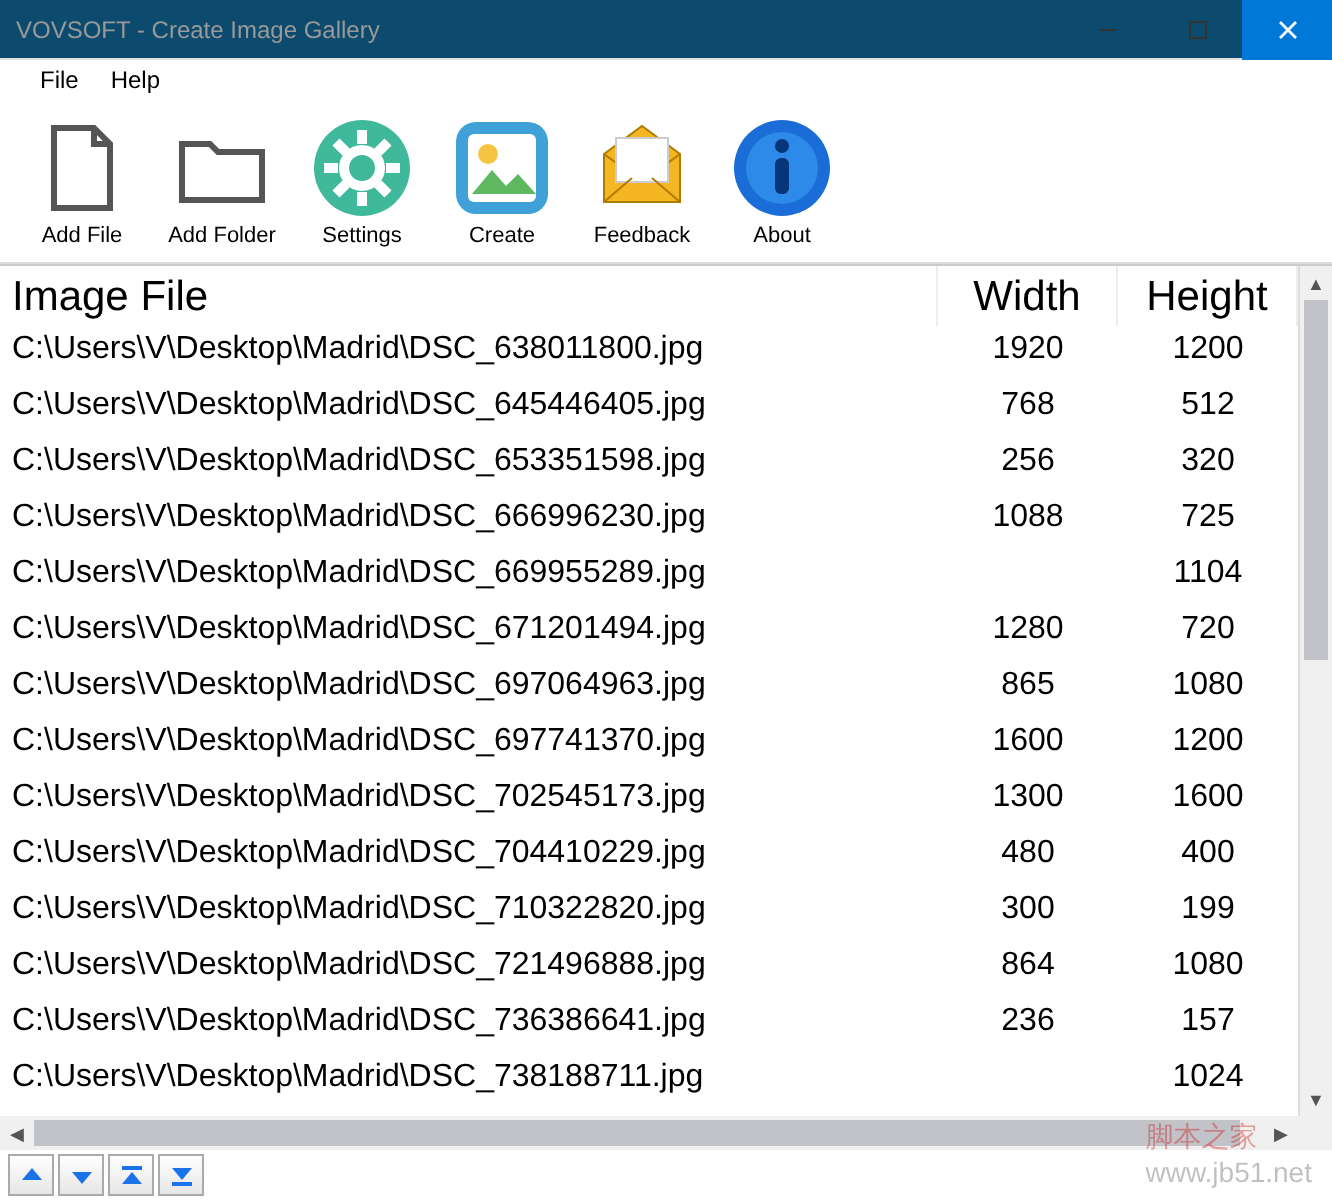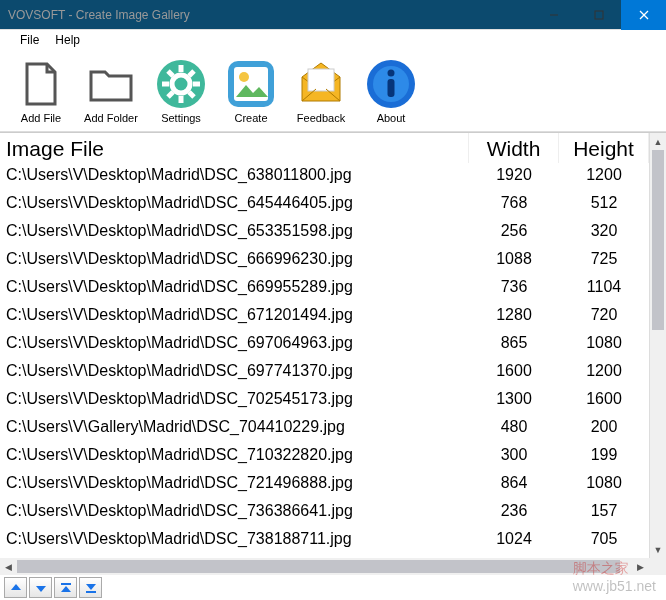--- a/index.html
+++ b/index.html
@@ -165,7 +165,6 @@
         </div>
         <div class="grow">
           <div class="c path">C:\Users\V\Desktop\Madrid\DSC_669955289.jpg</div>
-          <div class="c w">736</div>
           <div class="c h">1104</div>
         </div>
         <div class="grow">

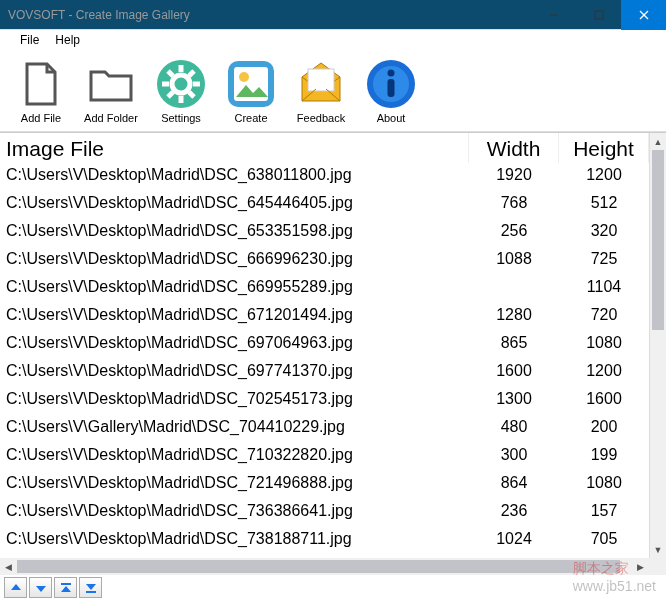--- a/index.html
+++ b/index.html
@@ -188,7 +188,7 @@
           <div class="c h">1600</div>
         </div>
         <div class="grow">
-          <div class="c path">C:\Users\V\Gallery\Madrid\DSC_704410229.jpg</div>
+          <div class="c path">C:\Users\V\Desktop\Madrid\DSC_704410229.jpg</div>
           <div class="c w">480</div>
           <div class="c h">200</div>
         </div>

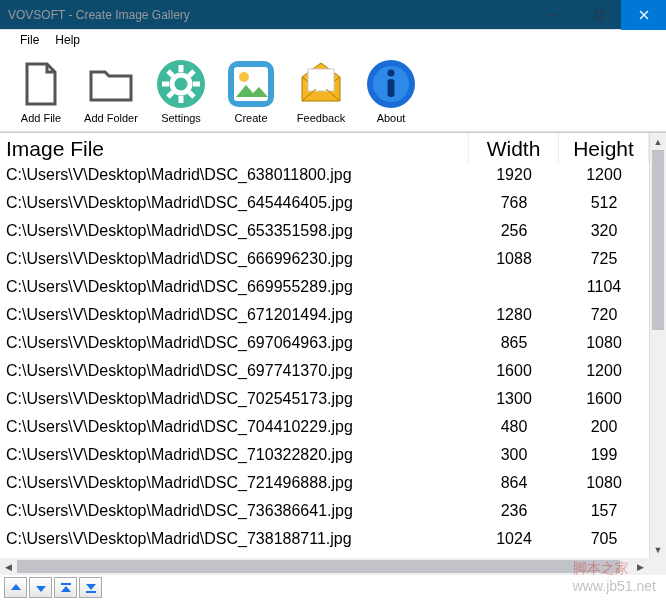--- a/index.html
+++ b/index.html
@@ -190,7 +190,7 @@
         <div class="grow">
           <div class="c path">C:\Users\V\Desktop\Madrid\DSC_704410229.jpg</div>
           <div class="c w">480</div>
-          <div class="c h">200</div>
+          <div class="c h">400</div>
         </div>
         <div class="grow">
           <div class="c path">C:\Users\V\Desktop\Madrid\DSC_710322820.jpg</div>

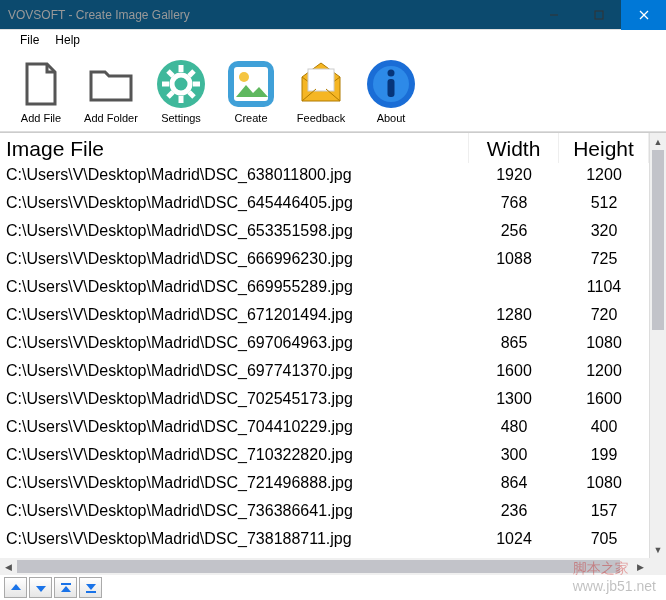--- a/index.html
+++ b/index.html
@@ -210,7 +210,6 @@
         <div class="grow">
           <div class="c path">C:\Users\V\Desktop\Madrid\DSC_738188711.jpg</div>
           <div class="c w">1024</div>
-          <div class="c h">705</div>
         </div>
       </div>
   </div>

